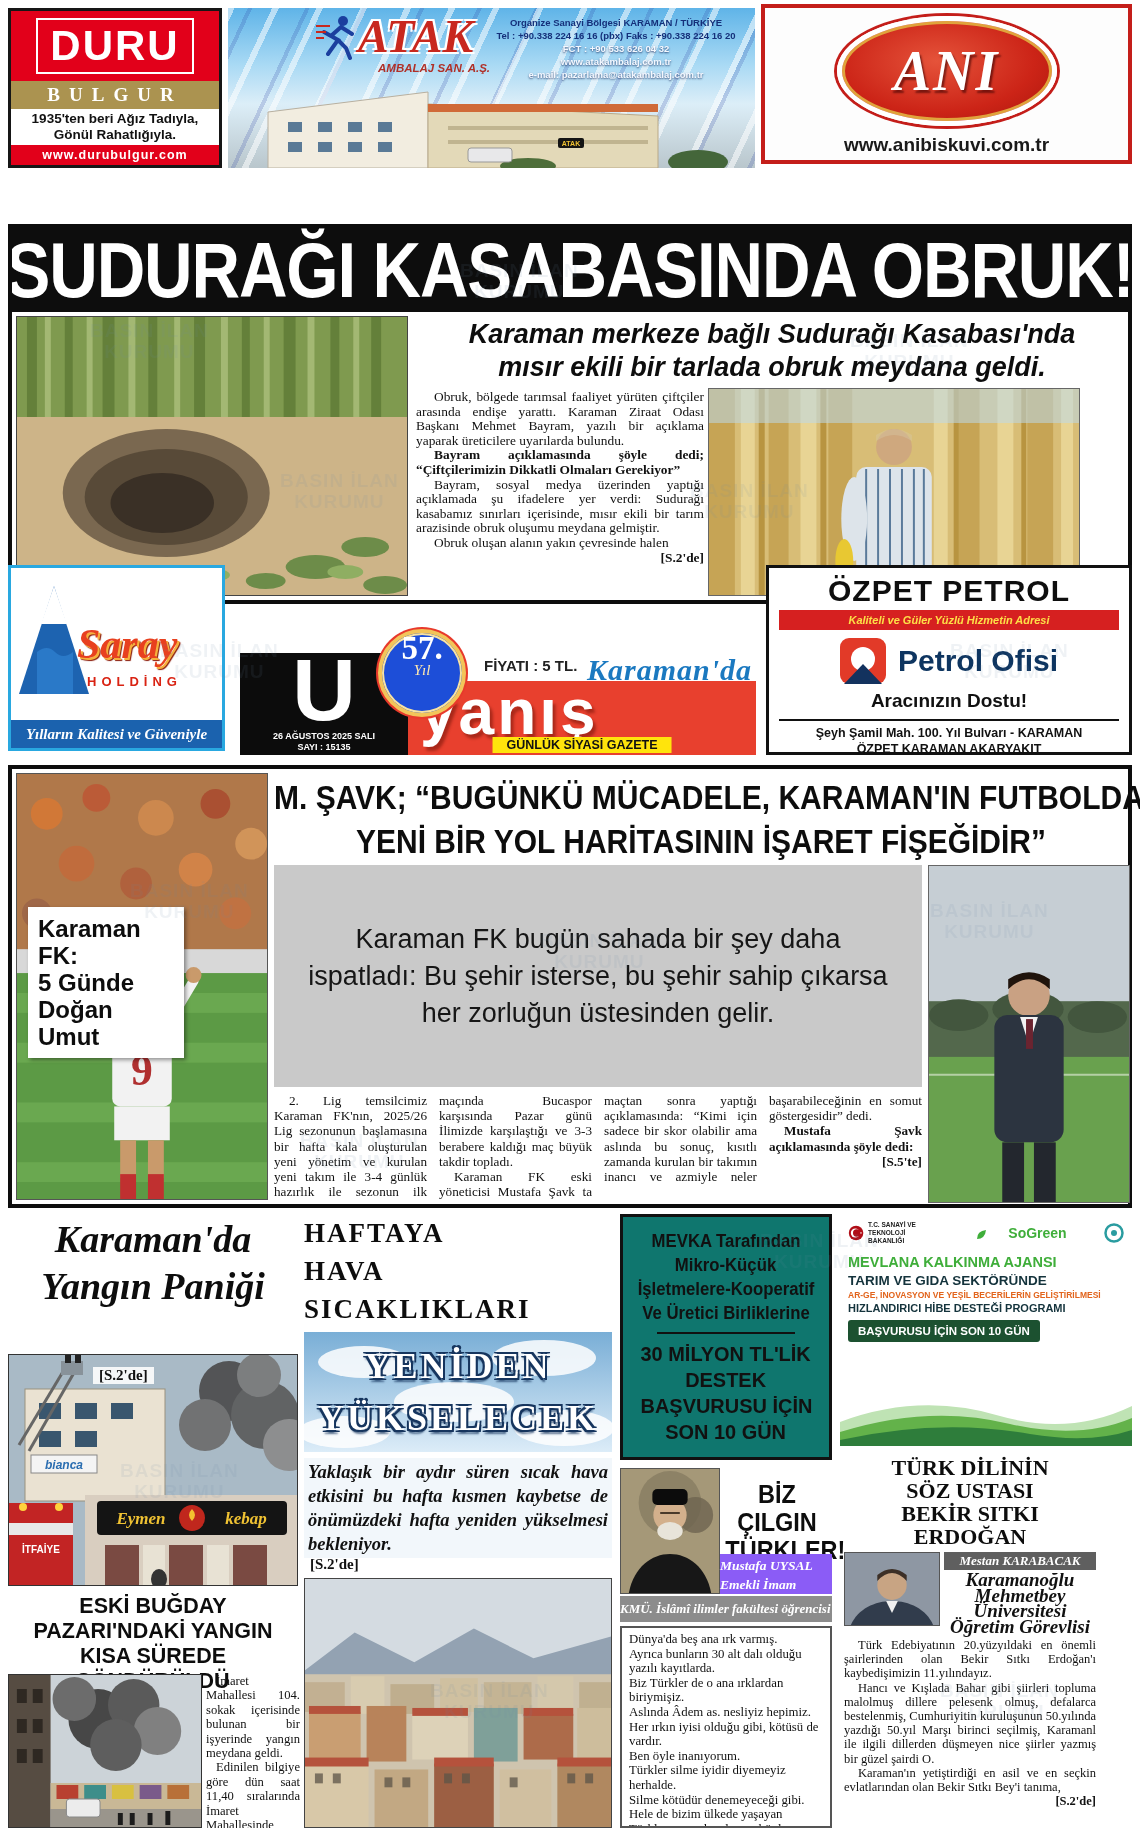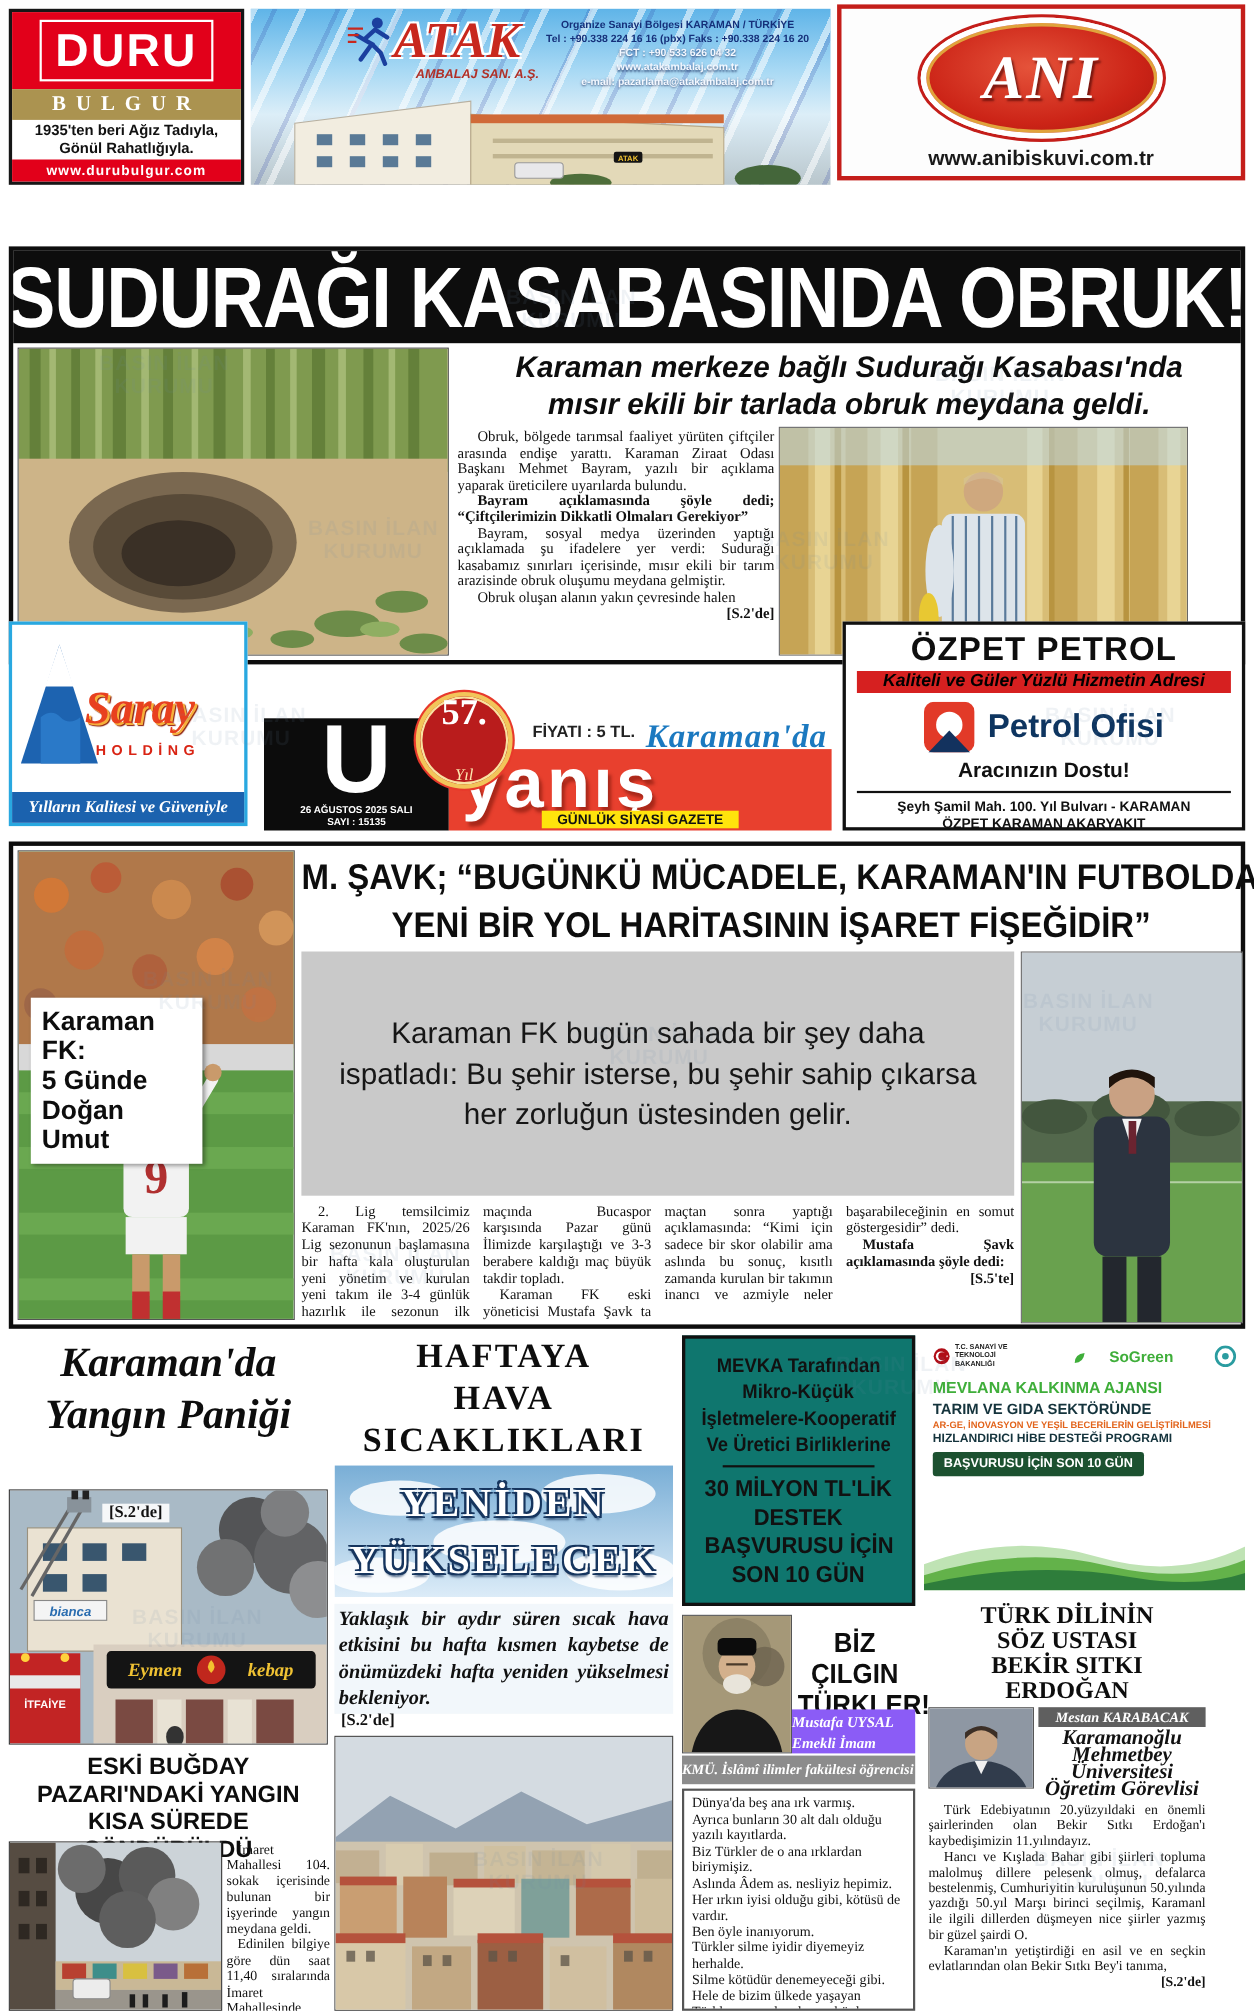--- a/index.html
+++ b/index.html
@@ -92,7 +92,7 @@
 
   .ozpet { left:766px; top:565px; width:366px; height:190px; border:3px solid #111; background:#fff; padding:6px 10px; }
   .oz-brand { text-align:center; font-weight:900; font-size:30px; letter-spacing:1px; color:#0e0e0e; line-height:34px;}
-  .oz-strip { background:#d62020; color:#000000; font-style:italic; font-weight:700; font-size:16px; text-align:center;
+  .oz-strip { background:#d62020; color:#fde047; font-style:italic; font-weight:700; font-size:11px; text-align:center;
               line-height:20px; height:20px; margin-top:2px;}
   .oz-row { display:flex; align-items:center; justify-content:center; gap:12px; margin-top:8px; }
   .oz-po { color:#0e3560; font-weight:800; font-size:30px; }

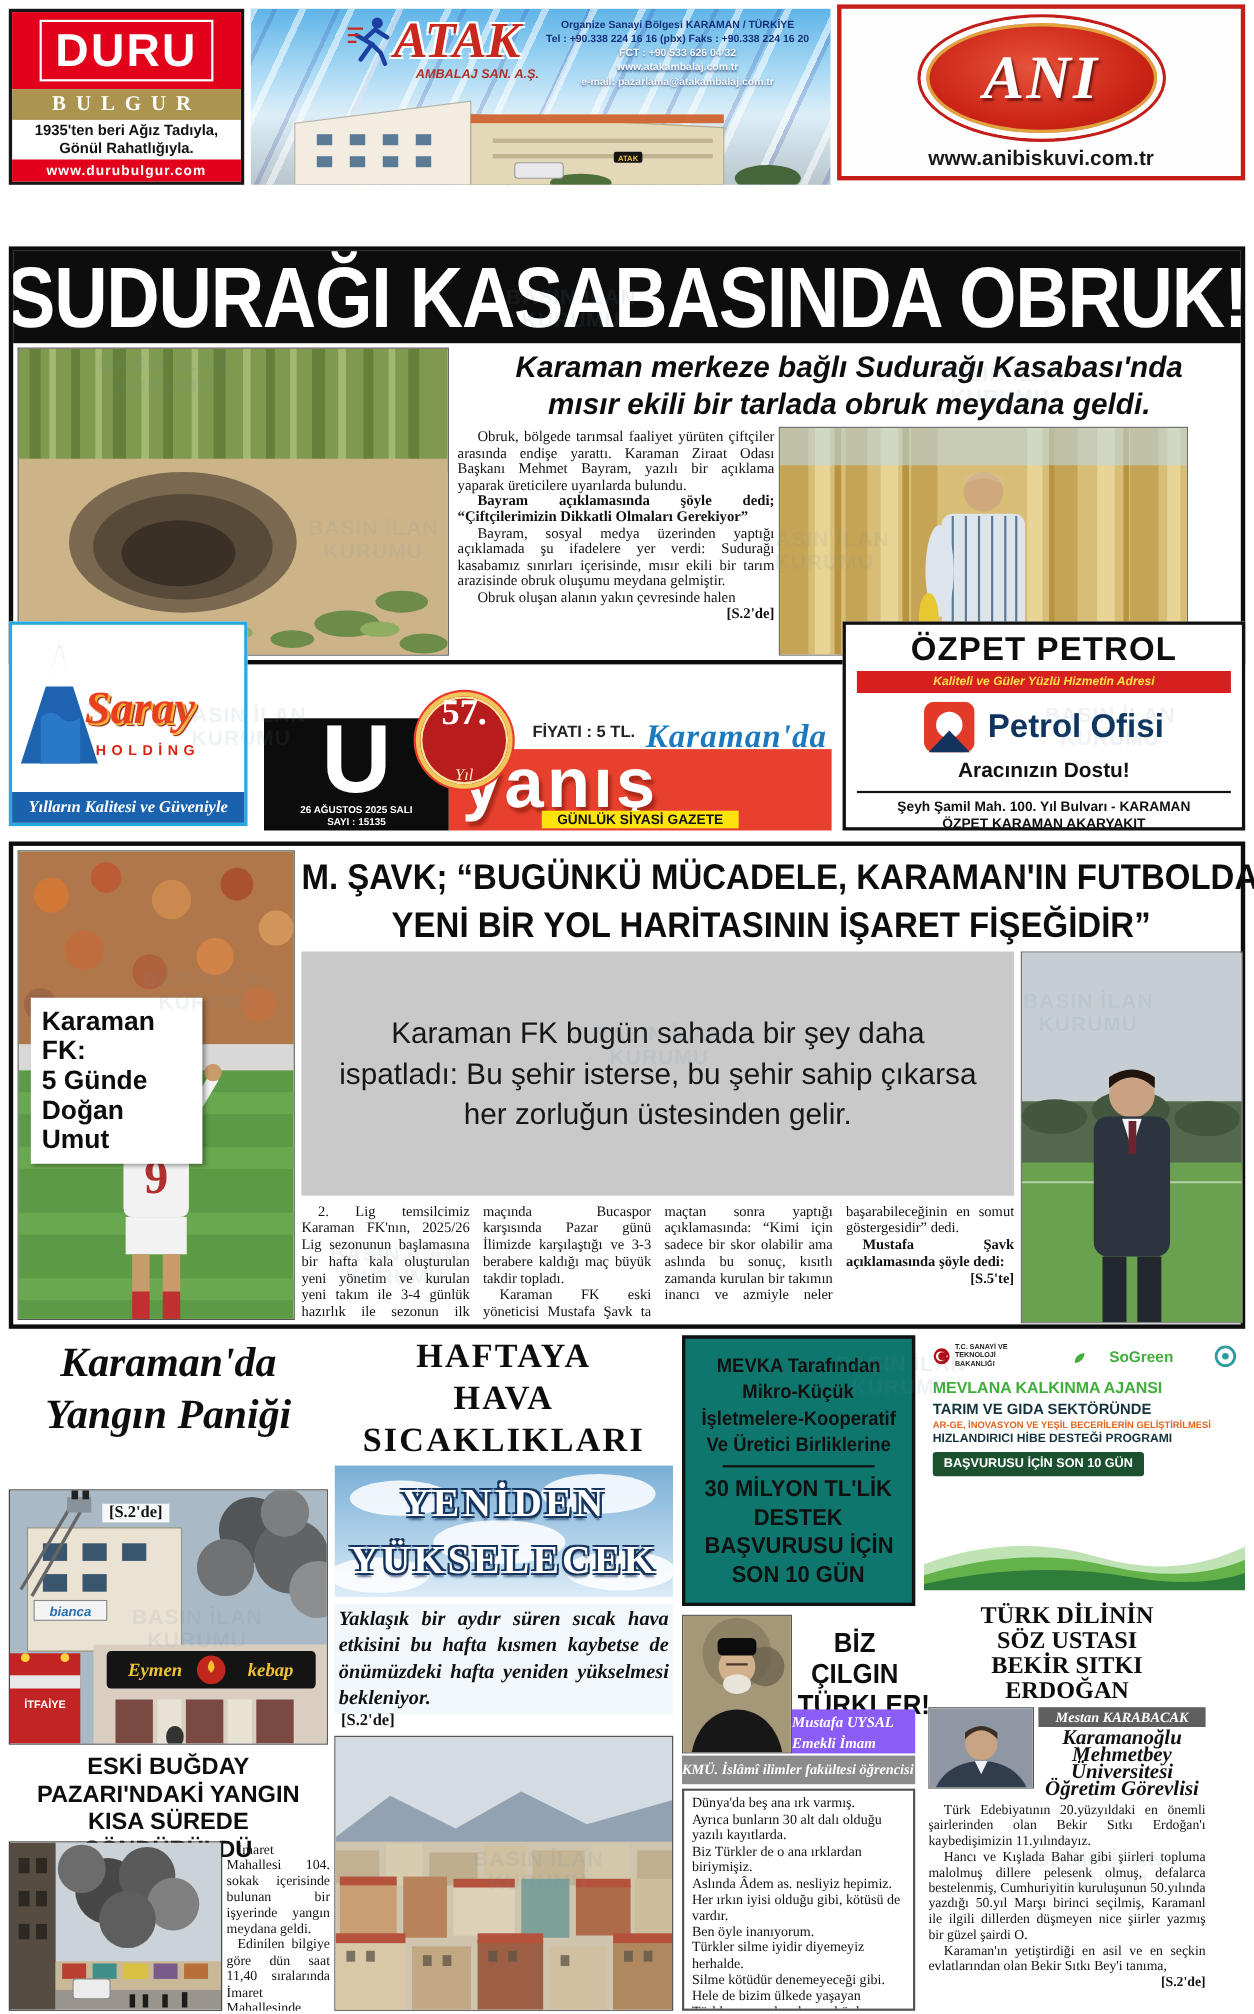--- a/index.html
+++ b/index.html
@@ -82,8 +82,8 @@
   .uy-yellow { position:absolute; bottom:2px; left:50%; transform:translateX(-50%); background:#ffe40c; color:#111;
                font-weight:800; font-size:12.5px; padding:1px 14px; white-space:nowrap; }
   .uy-badge { position:absolute; left:142px; top:64px; width:88px; height:88px; border-radius:50%;
-              background:#b91c1c; border:4px solid #f2c55a; box-shadow:0 0 0 2px #e8392b, inset 0 0 0 2px #f8e2a0;
-              display:flex; flex-direction:column; align-items:center; justify-content:space-between; z-index:5;}
+              background:#1d4ed8; border:4px solid #f2c55a; box-shadow:0 0 0 2px #e8392b, inset 0 0 0 2px #f8e2a0;
+              display:flex; flex-direction:column; align-items:center; justify-content:flex-start; z-index:5;}
   .uy-badge .n { color:#fff; font-family:"Liberation Serif",serif; font-weight:900; font-size:33px; line-height:30px;}
   .uy-badge .y { color:#ffe9b0; font-family:"Liberation Serif",serif; font-style:italic; font-size:15px; line-height:15px;}
   .uy-price { position:absolute; left:248px; top:92px; font-size:15px; font-weight:600; color:#222; }

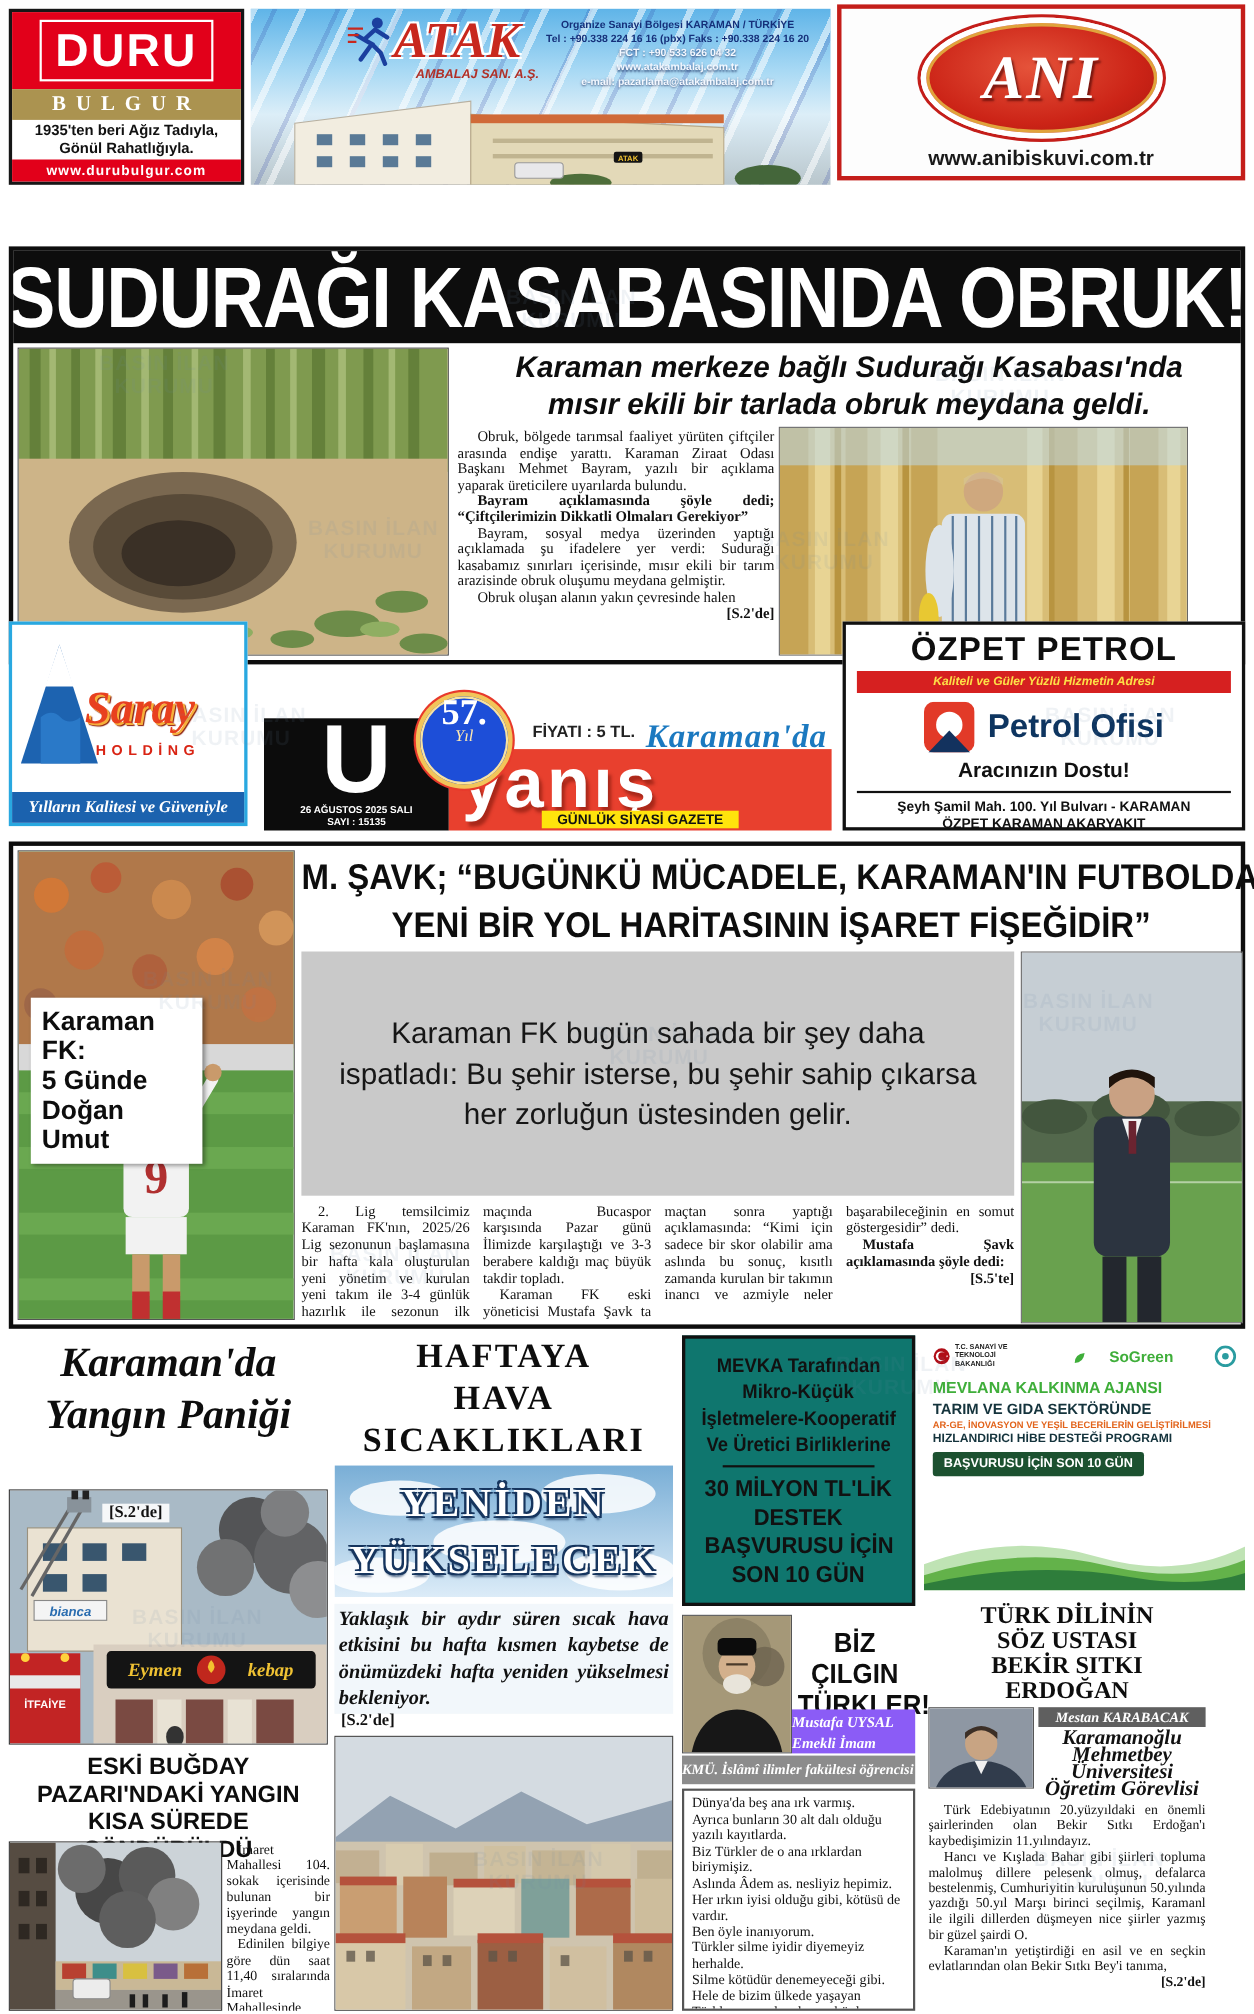--- a/index.html
+++ b/index.html
@@ -127,8 +127,8 @@
                font-family:"Liberation Serif",serif; font-size:12.6px; line-height:14.4px; text-align:justify; hyphens:auto;}
   .fire-body p { text-indent:10px; }
 
-  .weather-head { left:304px; top:1214px; width:308px; text-align:center; color:#0d0d0d;
-                  font-family:"Liberation Serif",serif; font-weight:900; font-size:31px; line-height:38px; letter-spacing:2px;}
+  .weather-head { left:304px; top:1214px; width:308px; text-align:left; color:#0d0d0d;
+                  font-family:"Liberation Serif",serif; font-weight:900; font-size:27px; line-height:38px; letter-spacing:2px;}
   .weather-sky { left:304px; top:1332px; width:308px; height:120px; overflow:hidden; }
   .weather-sky .txt { position:absolute; inset:0; display:flex; flex-direction:column; align-items:center; justify-content:center; }
   .weather-sky .txt div { color:#fff; font-family:"Liberation Serif",serif; font-weight:900; font-size:36px; line-height:52px; letter-spacing:3px;

